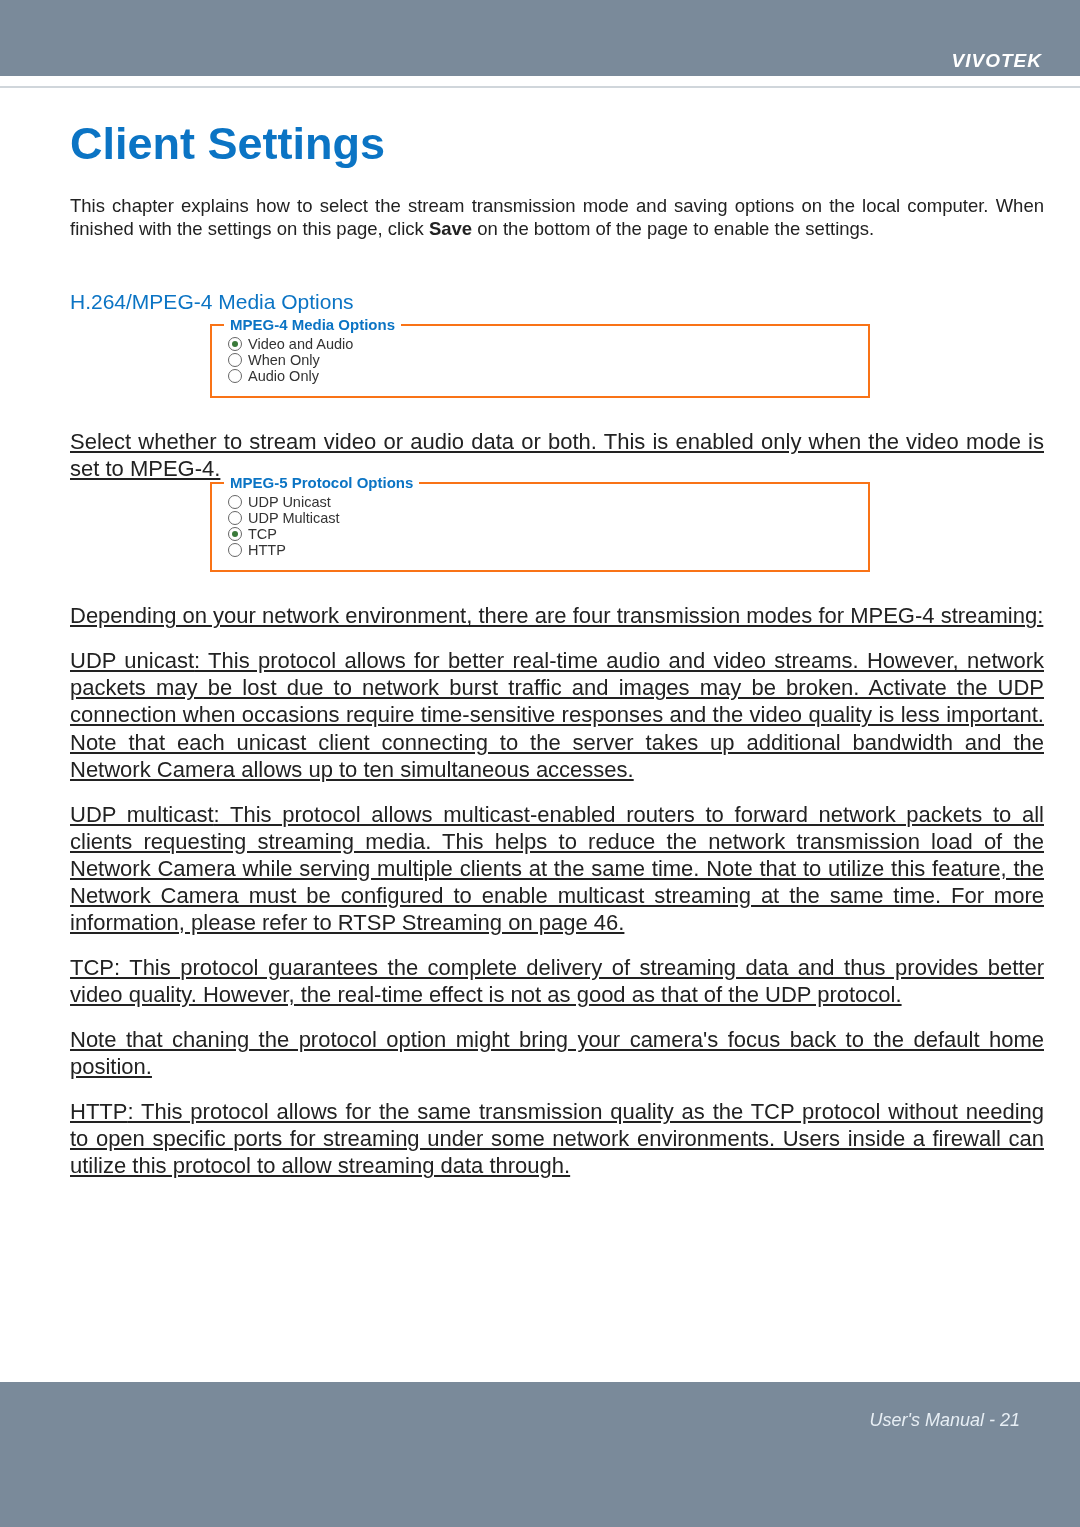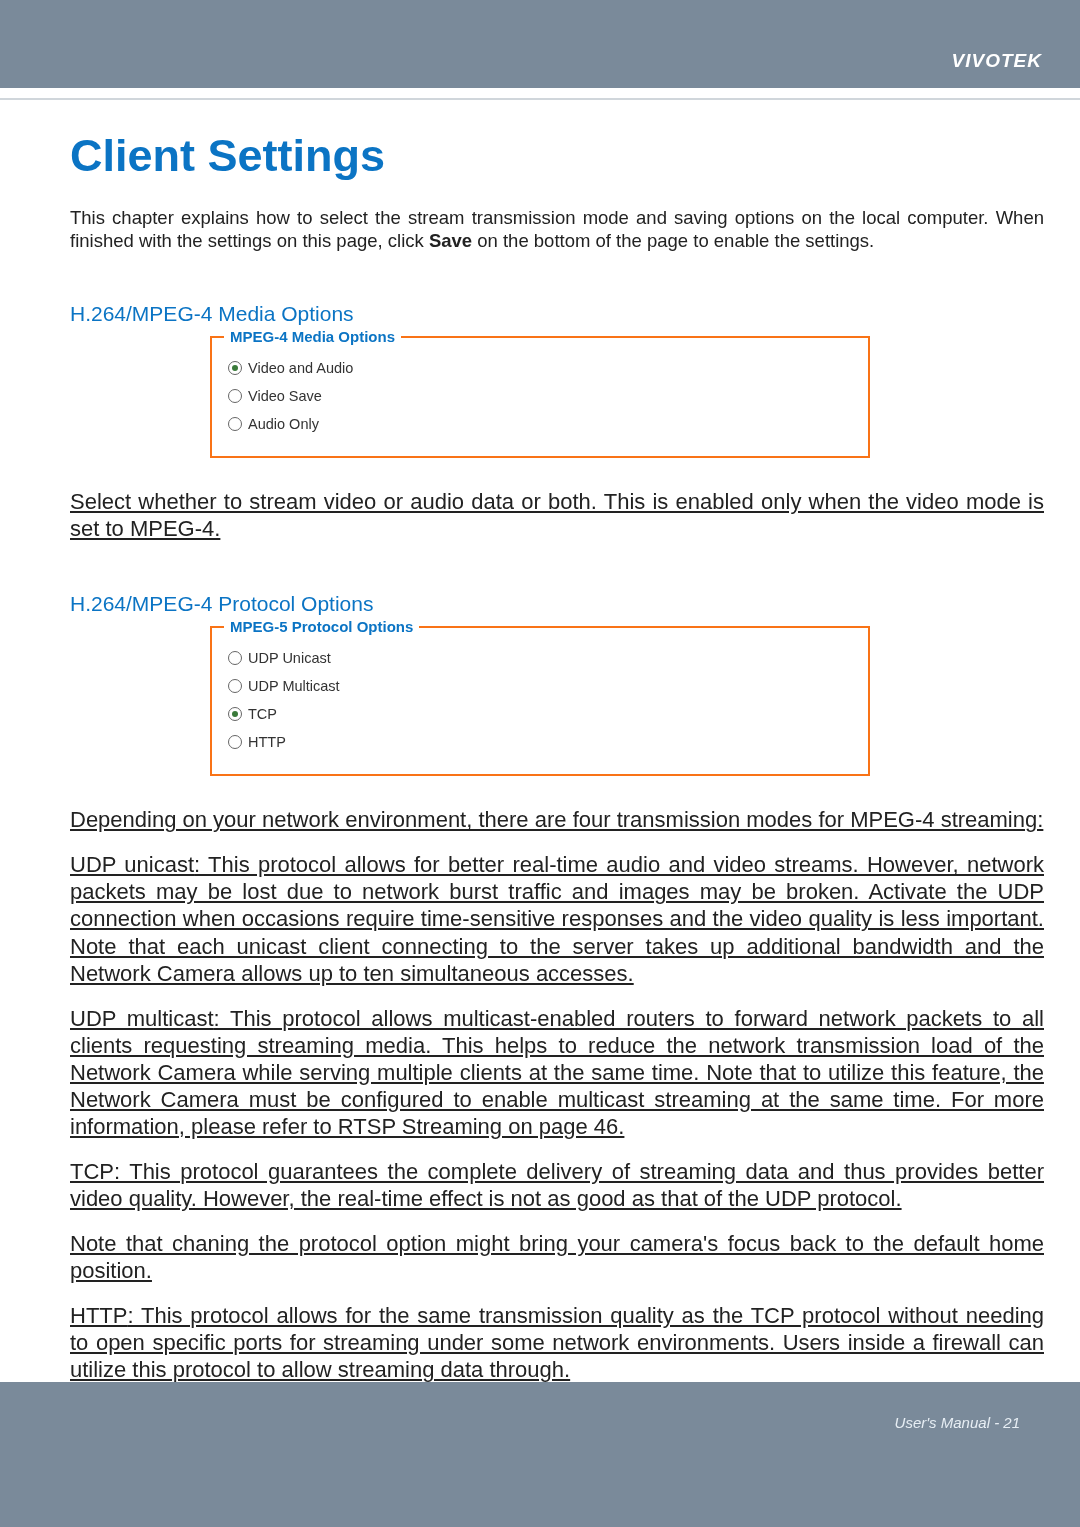--- a/index.html
+++ b/index.html
@@ -12,7 +12,7 @@
   }
   .header-band {
     width: 100%;
-    height: 88px;
+    height: 76px;
     background: #7a8a9a;
     position: relative;
   }

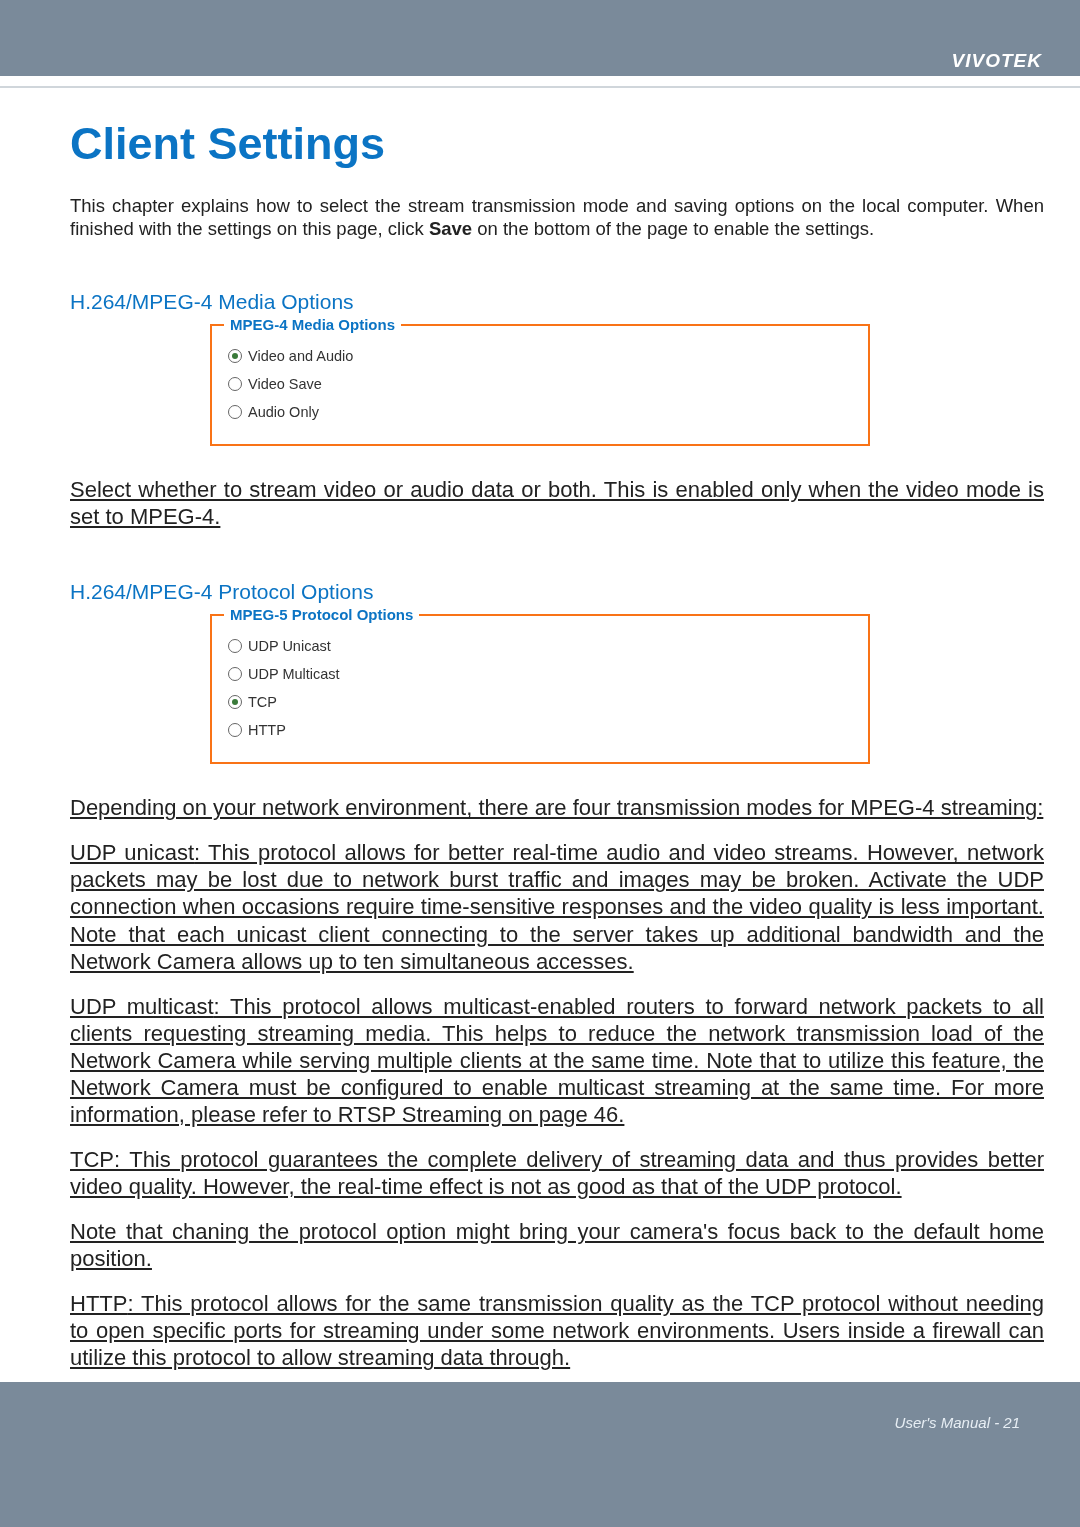--- a/index.html
+++ b/index.html
@@ -74,7 +74,7 @@
   .radio-row {
     display: flex;
     align-items: center;
-    margin: 12px 0;
+    margin: 0 0;
     color: #333;
     font-size: 14.5px;
   }

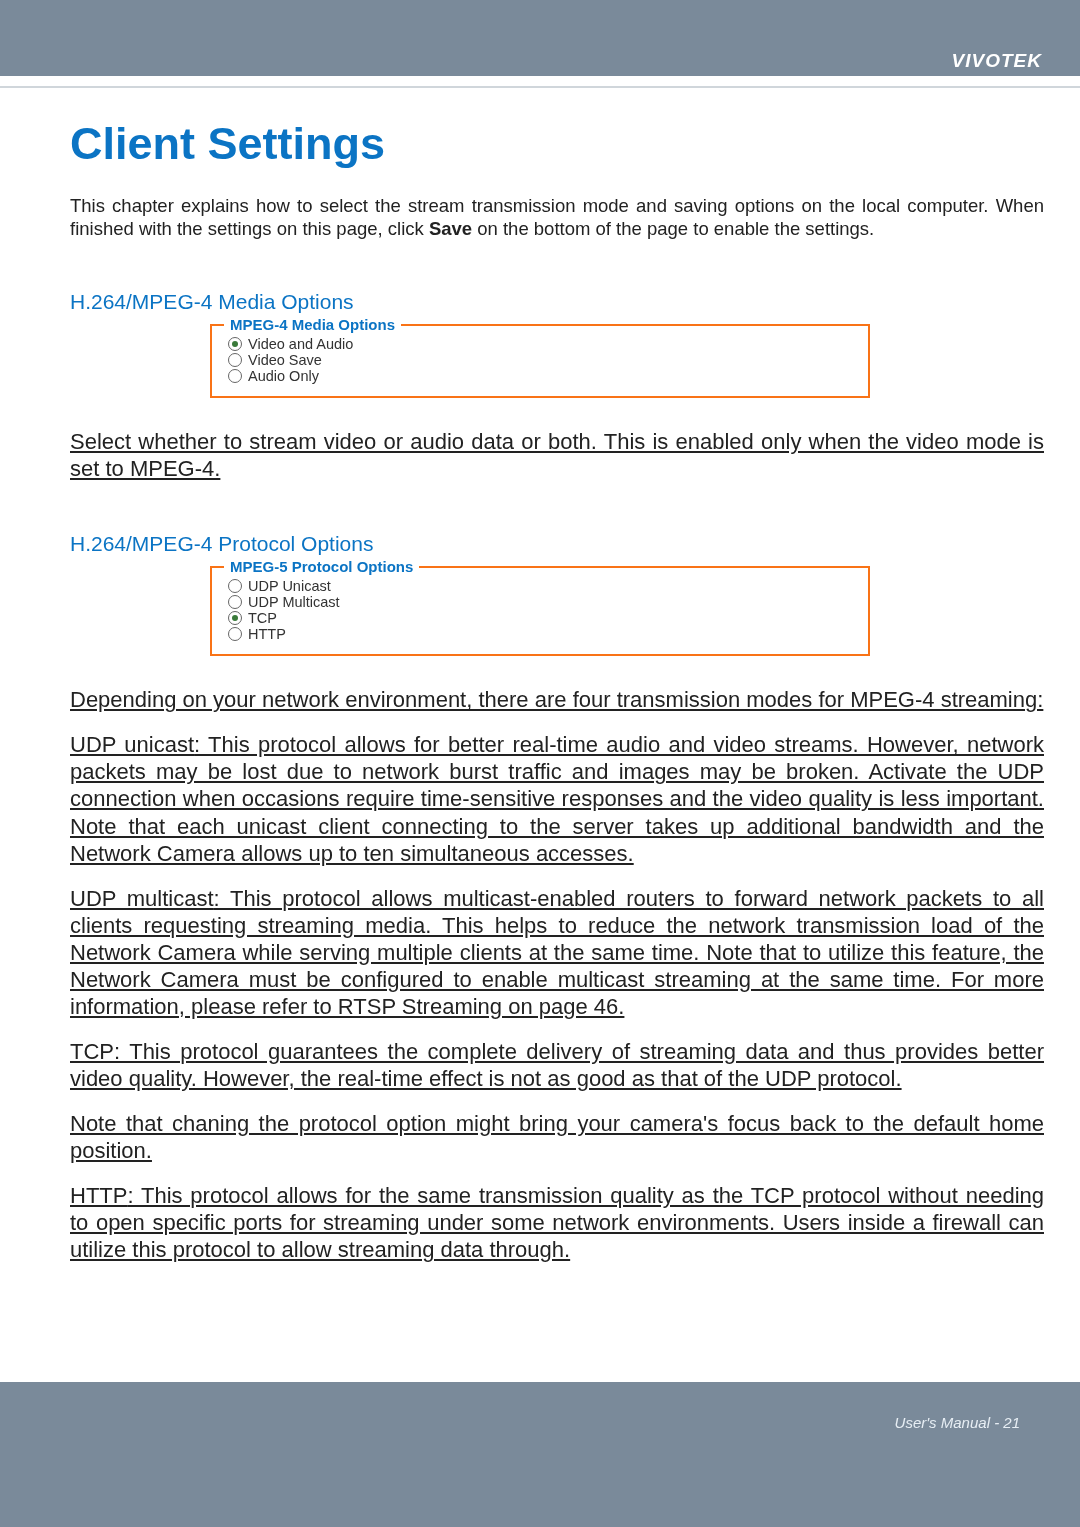--- a/index.html
+++ b/index.html
@@ -147,7 +147,7 @@
     </div>
     <div class="radio-row">
       <span class="radio-outer"></span>
-      <span>Video Save</span>
+      <span>When Only</span>
     </div>
     <div class="radio-row">
       <span class="radio-outer"></span>

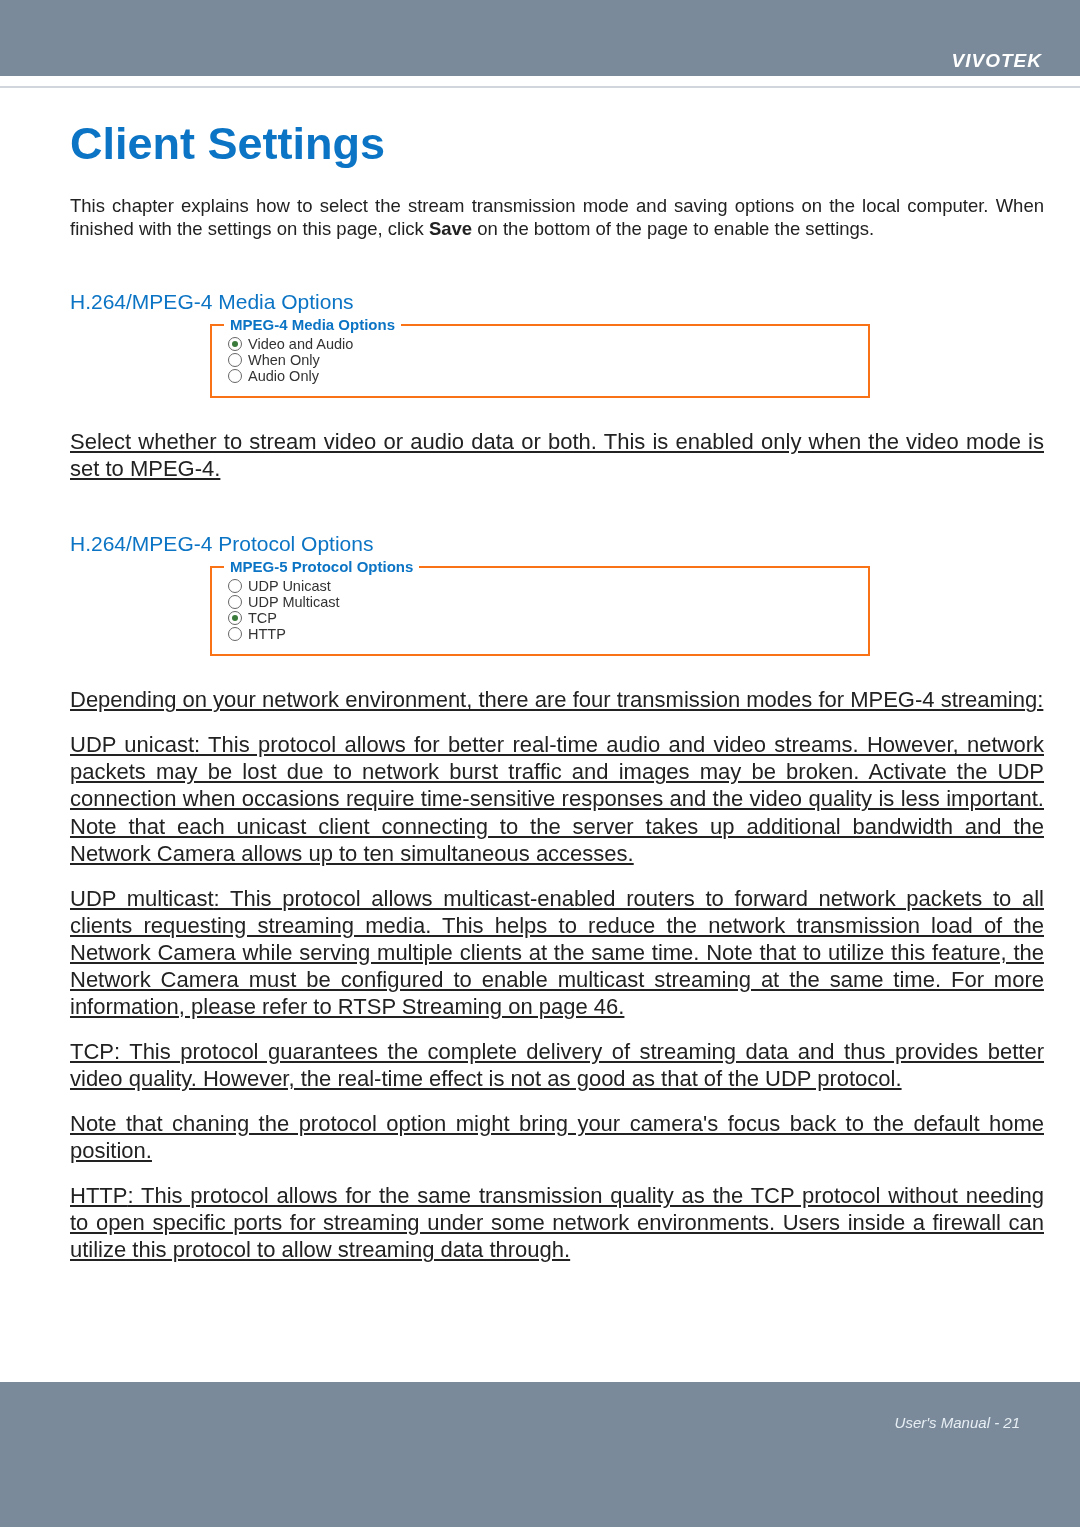--- a/index.html
+++ b/index.html
@@ -157,7 +157,6 @@
 
   <p class="para">Select whether to stream video or audio data or both. This is enabled only when the video mode is set to MPEG-4.</p>
 
-  <h2>H.264/MPEG-4 Protocol Options</h2>
 
   <div class="fieldset-ui">
     <div class="legend-ui">MPEG-5 Protocol Options</div>

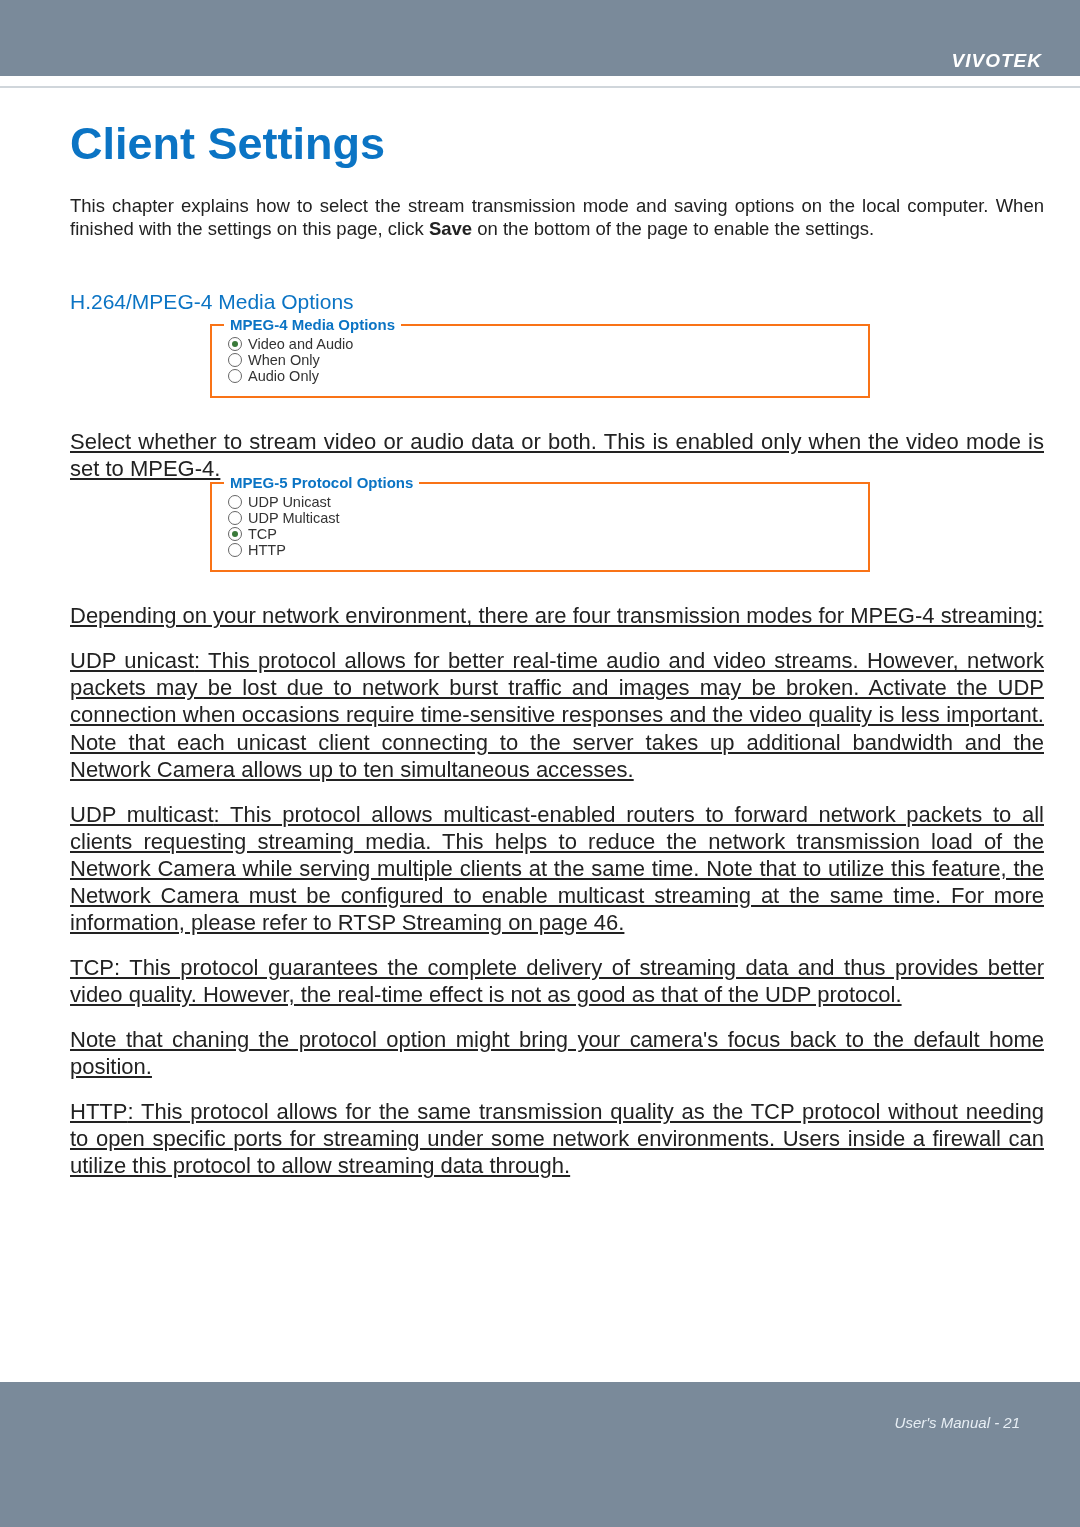--- a/index.html
+++ b/index.html
@@ -108,7 +108,7 @@
     right: 60px;
     font-style: italic;
     color: #e7eef4;
-    font-size: 15px;
+    font-size: 18px;
   }
   .footer-band {
     position: absolute;

